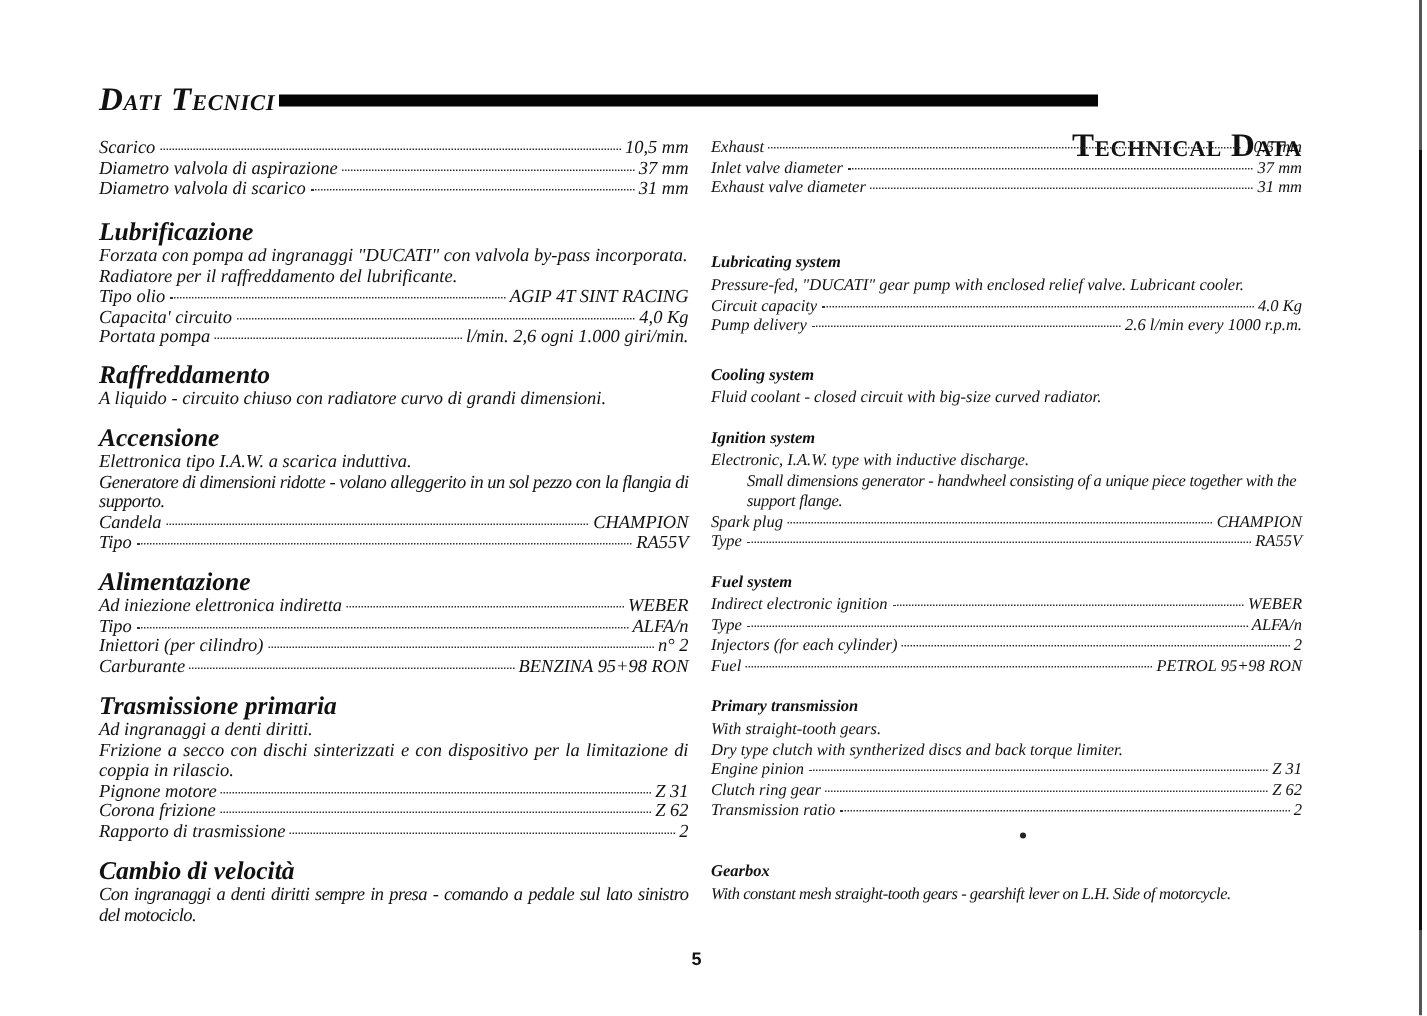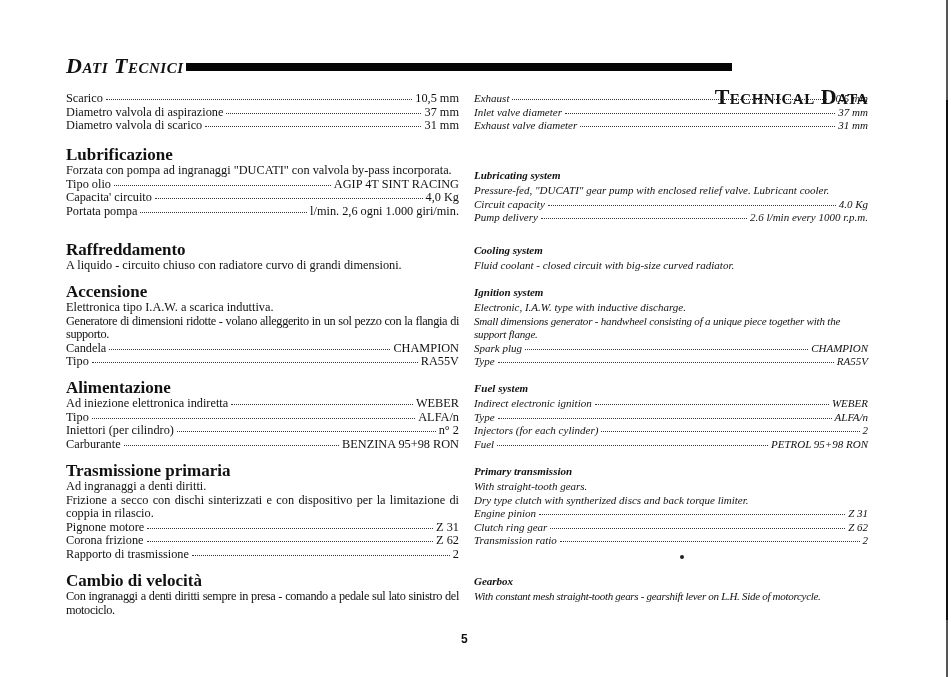--- a/index.html
+++ b/index.html
@@ -24,7 +24,7 @@
   .col.it { left: 66px; width: 393px; font-size: 12.3px; }
   .col.en { left: 474px; width: 394px; font-size: 11px; font-style: italic; }
 
-  .section { position: absolute; left: 0; right: 0; }
+  .section { position: absolute; left: 0; right: 0; font-style: italic; }
   .sec-title { font-weight: bold; line-height: 14px; margin-bottom: 2px; }
   .col.it .sec-title { font-size: 17px; }
   .col.en .sec-title { font-size: 11px; }

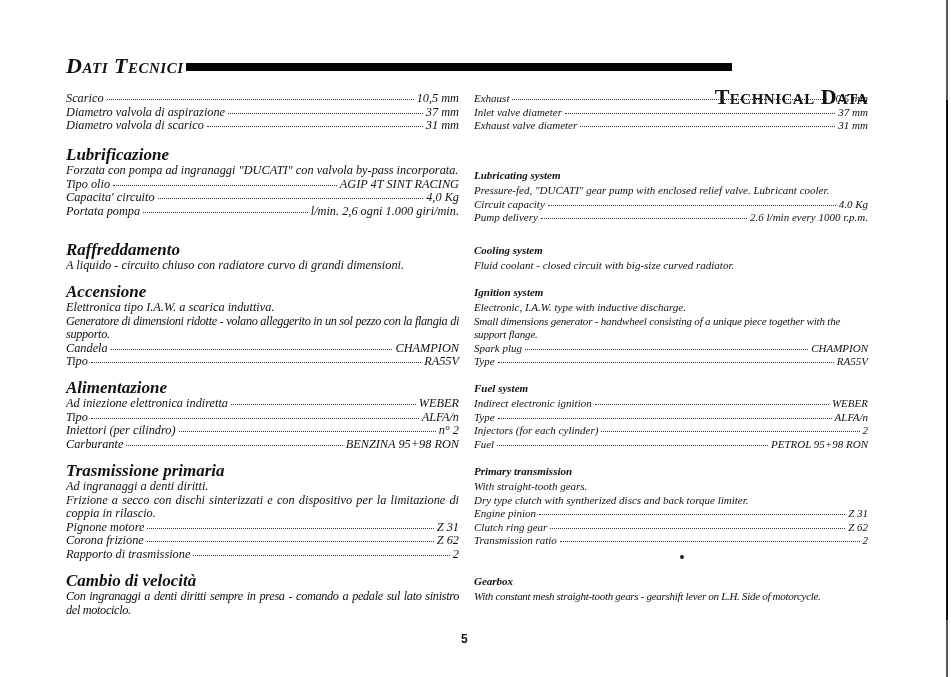--- a/index.html
+++ b/index.html
@@ -79,6 +79,7 @@
   <div class="section" style="top:56px;">
     <div class="sec-title">Lubrificazione</div>
     <div class="para">Forzata con pompa ad ingranaggi "DUCATI" con valvola by-pass incorporata.</div>
+    <div class="para">Radiatore per il raffreddamento del lubrificante.</div>
     <div class="row">
         <span class="label">Tipo olio</span>
         <span class="dots"></span>

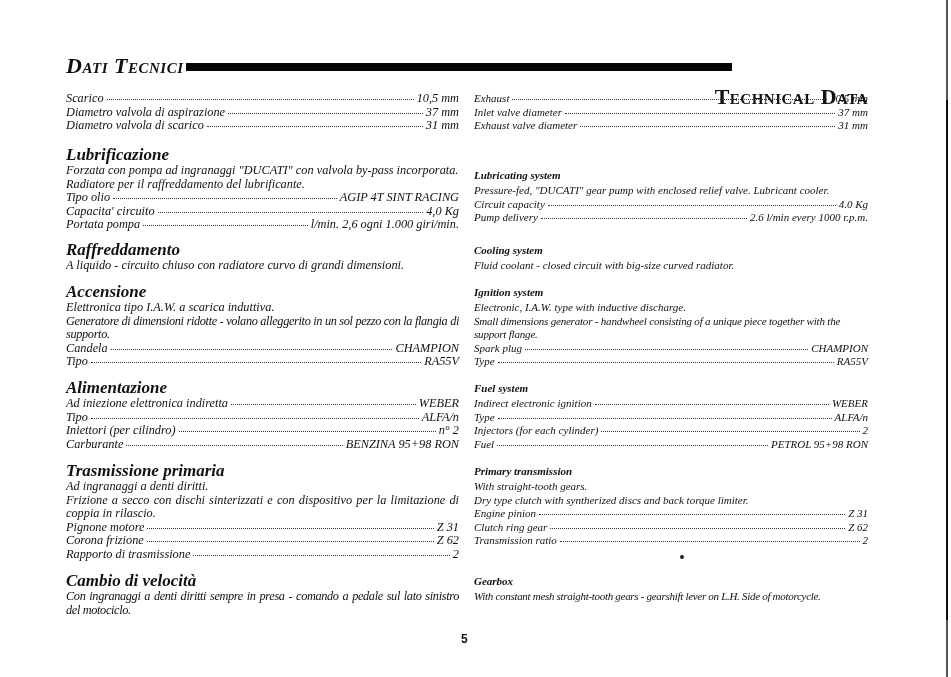--- a/index.html
+++ b/index.html
@@ -212,7 +212,7 @@
   <div class="section" style="top:193px;">
     <div class="sec-title">Ignition system</div>
     <div class="para">Electronic, I.A.W. type with inductive discharge.</div>
-    <div class="para" style="letter-spacing:-0.2px;">Small dimensions generator - handwheel consisting of a unique piece together with the support flange.</div>
+    <div class="para" style="letter-spacing:-0.2px;margin-left:24px;">Small dimensions generator - handwheel consisting of a unique piece together with the support flange.</div>
     <div class="row">
         <span class="label">Spark plug</span>
         <span class="dots"></span>

